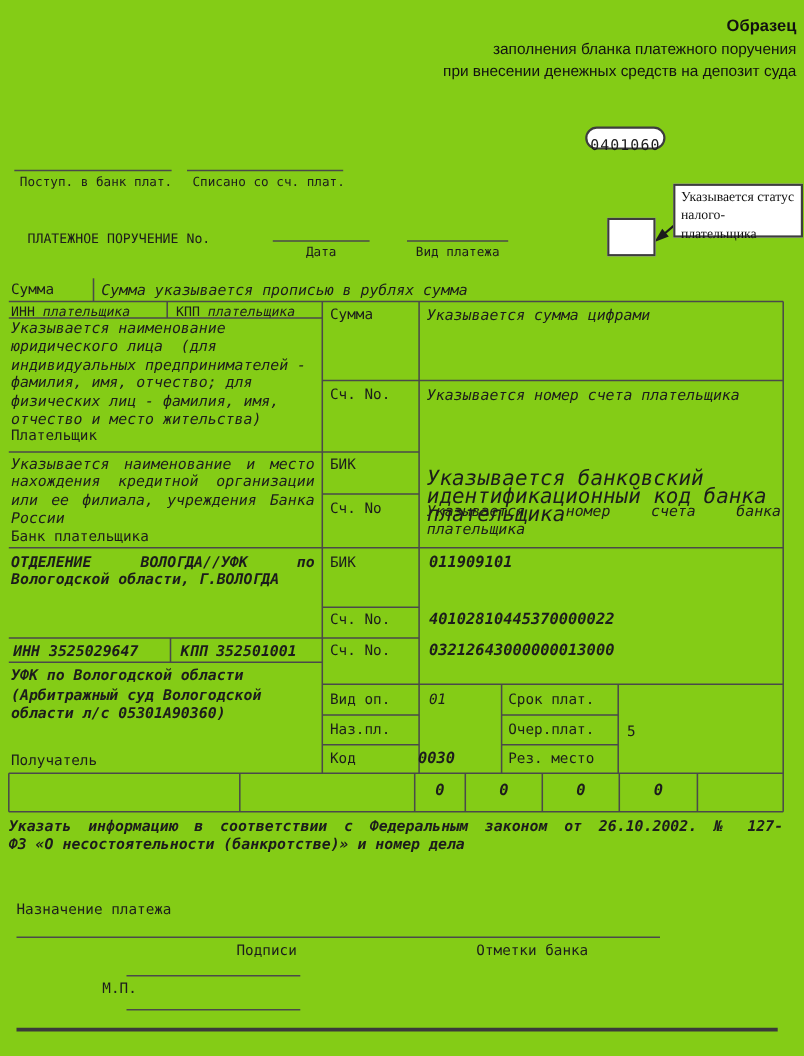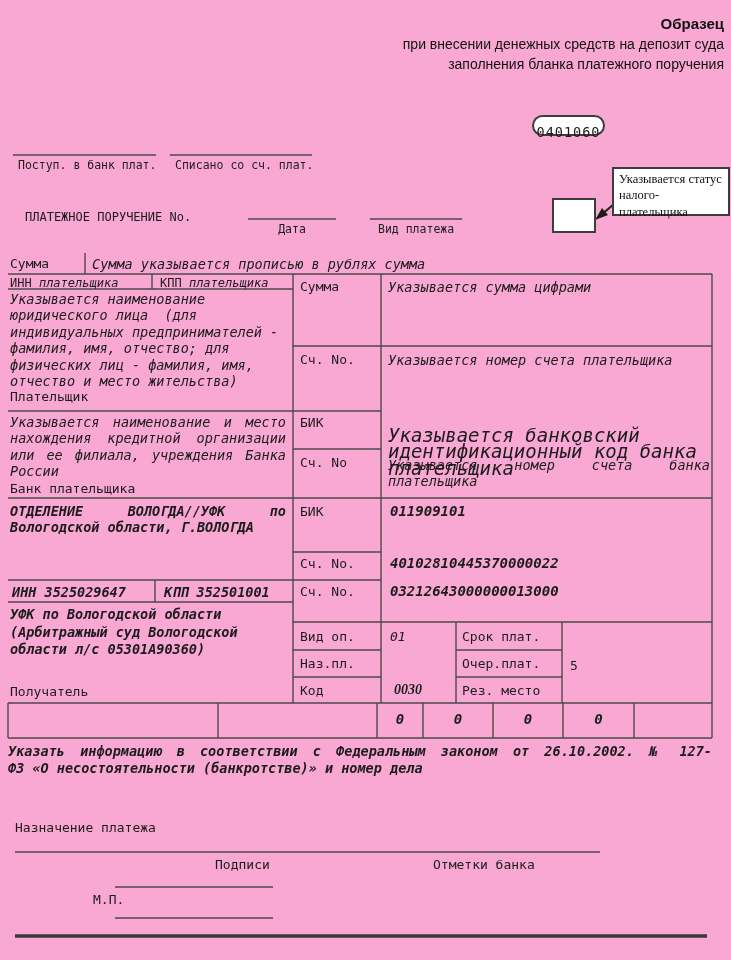--- a/index.html
+++ b/index.html
@@ -3,7 +3,7 @@
 <meta charset="utf-8">
 <style>
   html,body{margin:0;padding:0;background:#fff;}
-  #page{position:relative;width:731px;height:960px;background:#f9a8d4;overflow:hidden;
+  #page{position:relative;width:731px;height:960px;background:#84cc16;overflow:hidden;
         font-family:"DejaVu Sans Mono", monospace;color:#1c1c1c;}
   .abs{position:absolute;}
   .mono{font-family:"DejaVu Sans Mono", monospace;}

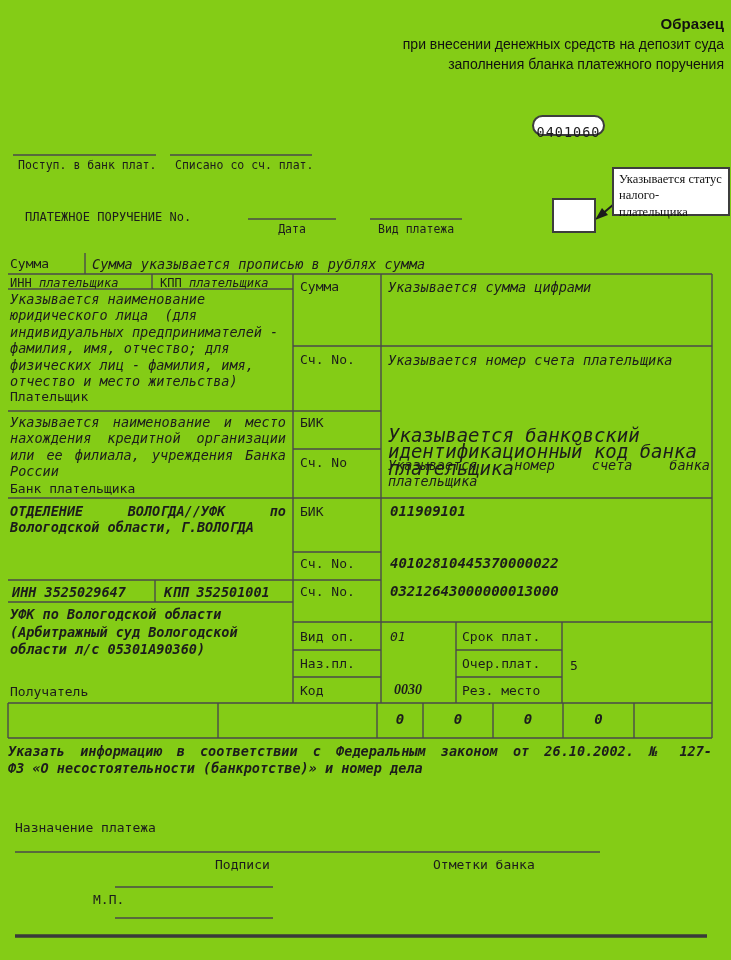--- a/index.html
+++ b/index.html
@@ -85,8 +85,8 @@
 
   <div class="abs hdr" style="left:300px;top:14px;width:424px;">
     <div class="t1">Образец</div>
+    <div>заполнения бланка платежного поручения</div>
     <div>при внесении денежных средств на депозит суда</div>
-    <div>заполнения бланка платежного поручения</div>
   </div>
 
   <div class="box" style="left:532px;top:115px;width:73px;height:21px;border-radius:15px;">

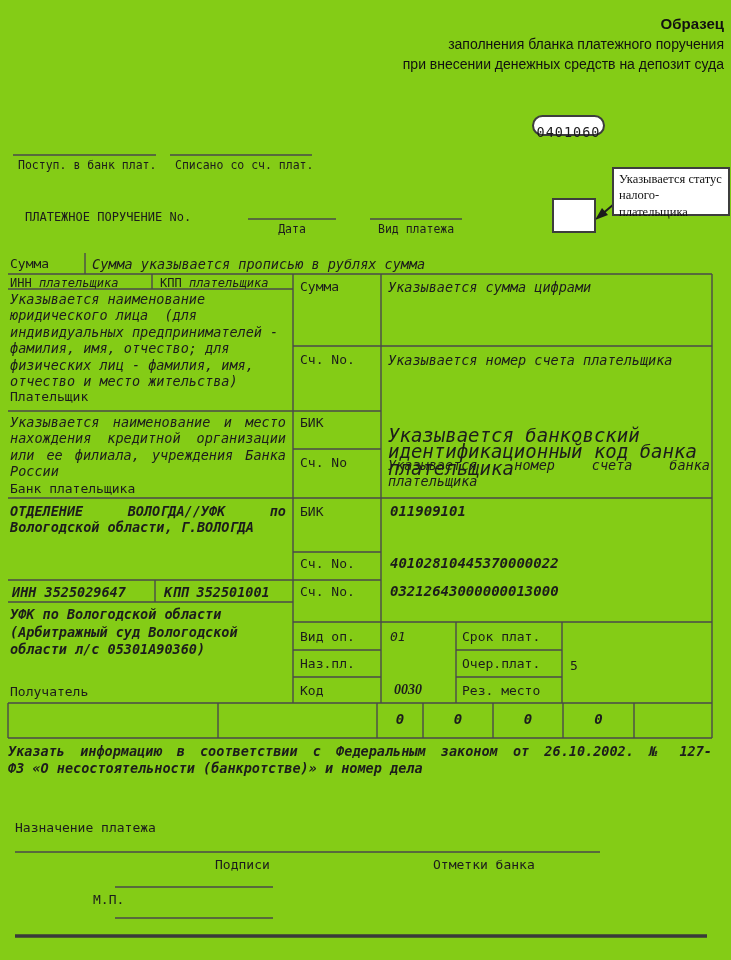--- a/index.html
+++ b/index.html
@@ -145,7 +145,7 @@
   <div class="abs mono it celllabel" style="left:390px;top:629px;">01</div>
   <div class="abs mono celllabel" style="left:300px;top:656px;">Наз.пл.</div>
   <div class="abs mono celllabel" style="left:300px;top:683px;">Код</div>
-  <div class="abs mono bi val" style="left:394px;top:682px;font-family:Liberation Serif, serif;">0030</div>
+  <div class="abs mono bi val" style="left:380px;top:682px;">0030</div>
   <div class="abs mono celllabel" style="left:462px;top:629px;">Срок плат.</div>
   <div class="abs mono celllabel" style="left:462px;top:656px;">Очер.плат.</div>
   <div class="abs mono celllabel" style="left:570px;top:658px;">5</div>

